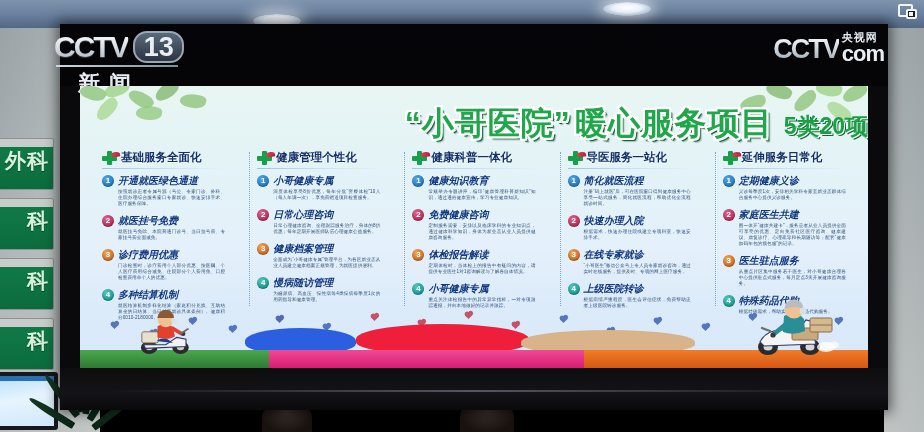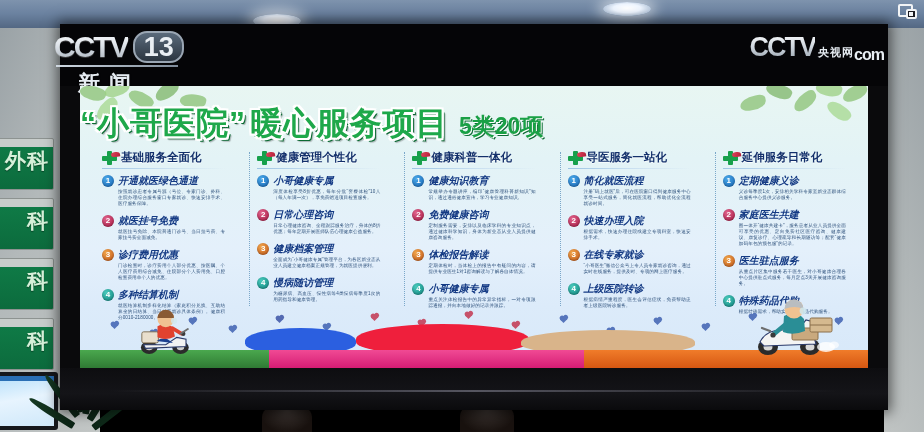--- a/index.html
+++ b/index.html
@@ -95,7 +95,7 @@
   .cctvcom .sub { font-size:11px; font-weight:bold; letter-spacing:1px; color:#e3e9ee; }
   .cctvcom .com { font-size:16px; font-weight:bold; letter-spacing:-1px; color:#e8eef3; }
   .cctvcom .stack { display:flex; align-items:flex-end; gap:3px; }
-  .cctvcom .rightstack { display:flex; flex-direction:row; align-items:flex-start; line-height:1; }
+  .cctvcom .rightstack { display:flex; flex-direction:column; align-items:flex-start; line-height:1; }
 
   
   .poster {

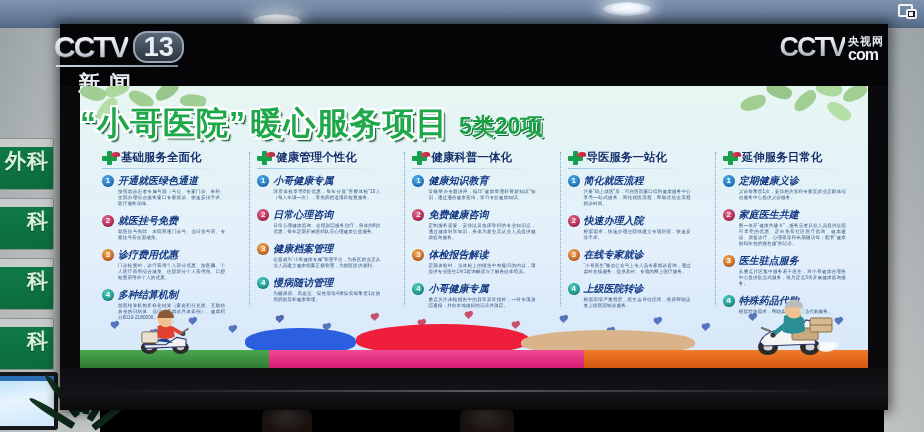--- a/index.html
+++ b/index.html
@@ -93,7 +93,7 @@
     background:linear-gradient(180deg,#ffffff 0%, #ccd4dc 50%, #909ba6 100%);
     -webkit-background-clip:text; background-clip:text; color:transparent; }
   .cctvcom .sub { font-size:11px; font-weight:bold; letter-spacing:1px; color:#e3e9ee; }
-  .cctvcom .com { font-size:16px; font-weight:bold; letter-spacing:-1px; color:#e8eef3; }
+  .cctvcom .com { font-size:22px; font-weight:bold; letter-spacing:-1px; color:#e8eef3; }
   .cctvcom .stack { display:flex; align-items:flex-end; gap:3px; }
   .cctvcom .rightstack { display:flex; flex-direction:column; align-items:flex-start; line-height:1; }
 

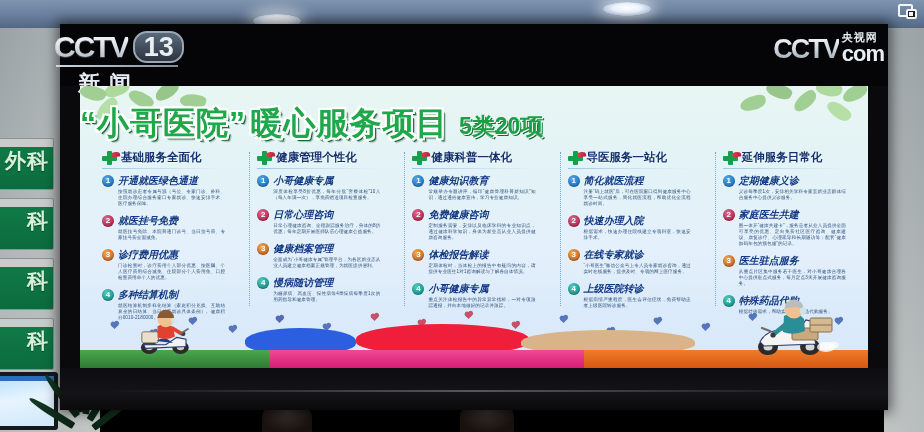--- a/index.html
+++ b/index.html
@@ -114,7 +114,7 @@
   }
 
   .poster-title {
-    position:absolute; top:16px; left:0; width:100%; text-align:left;
+    position:absolute; top:16px; left:0; width:100%; text-align:right;
     white-space:nowrap;
   }
   .poster-title .t1 {

